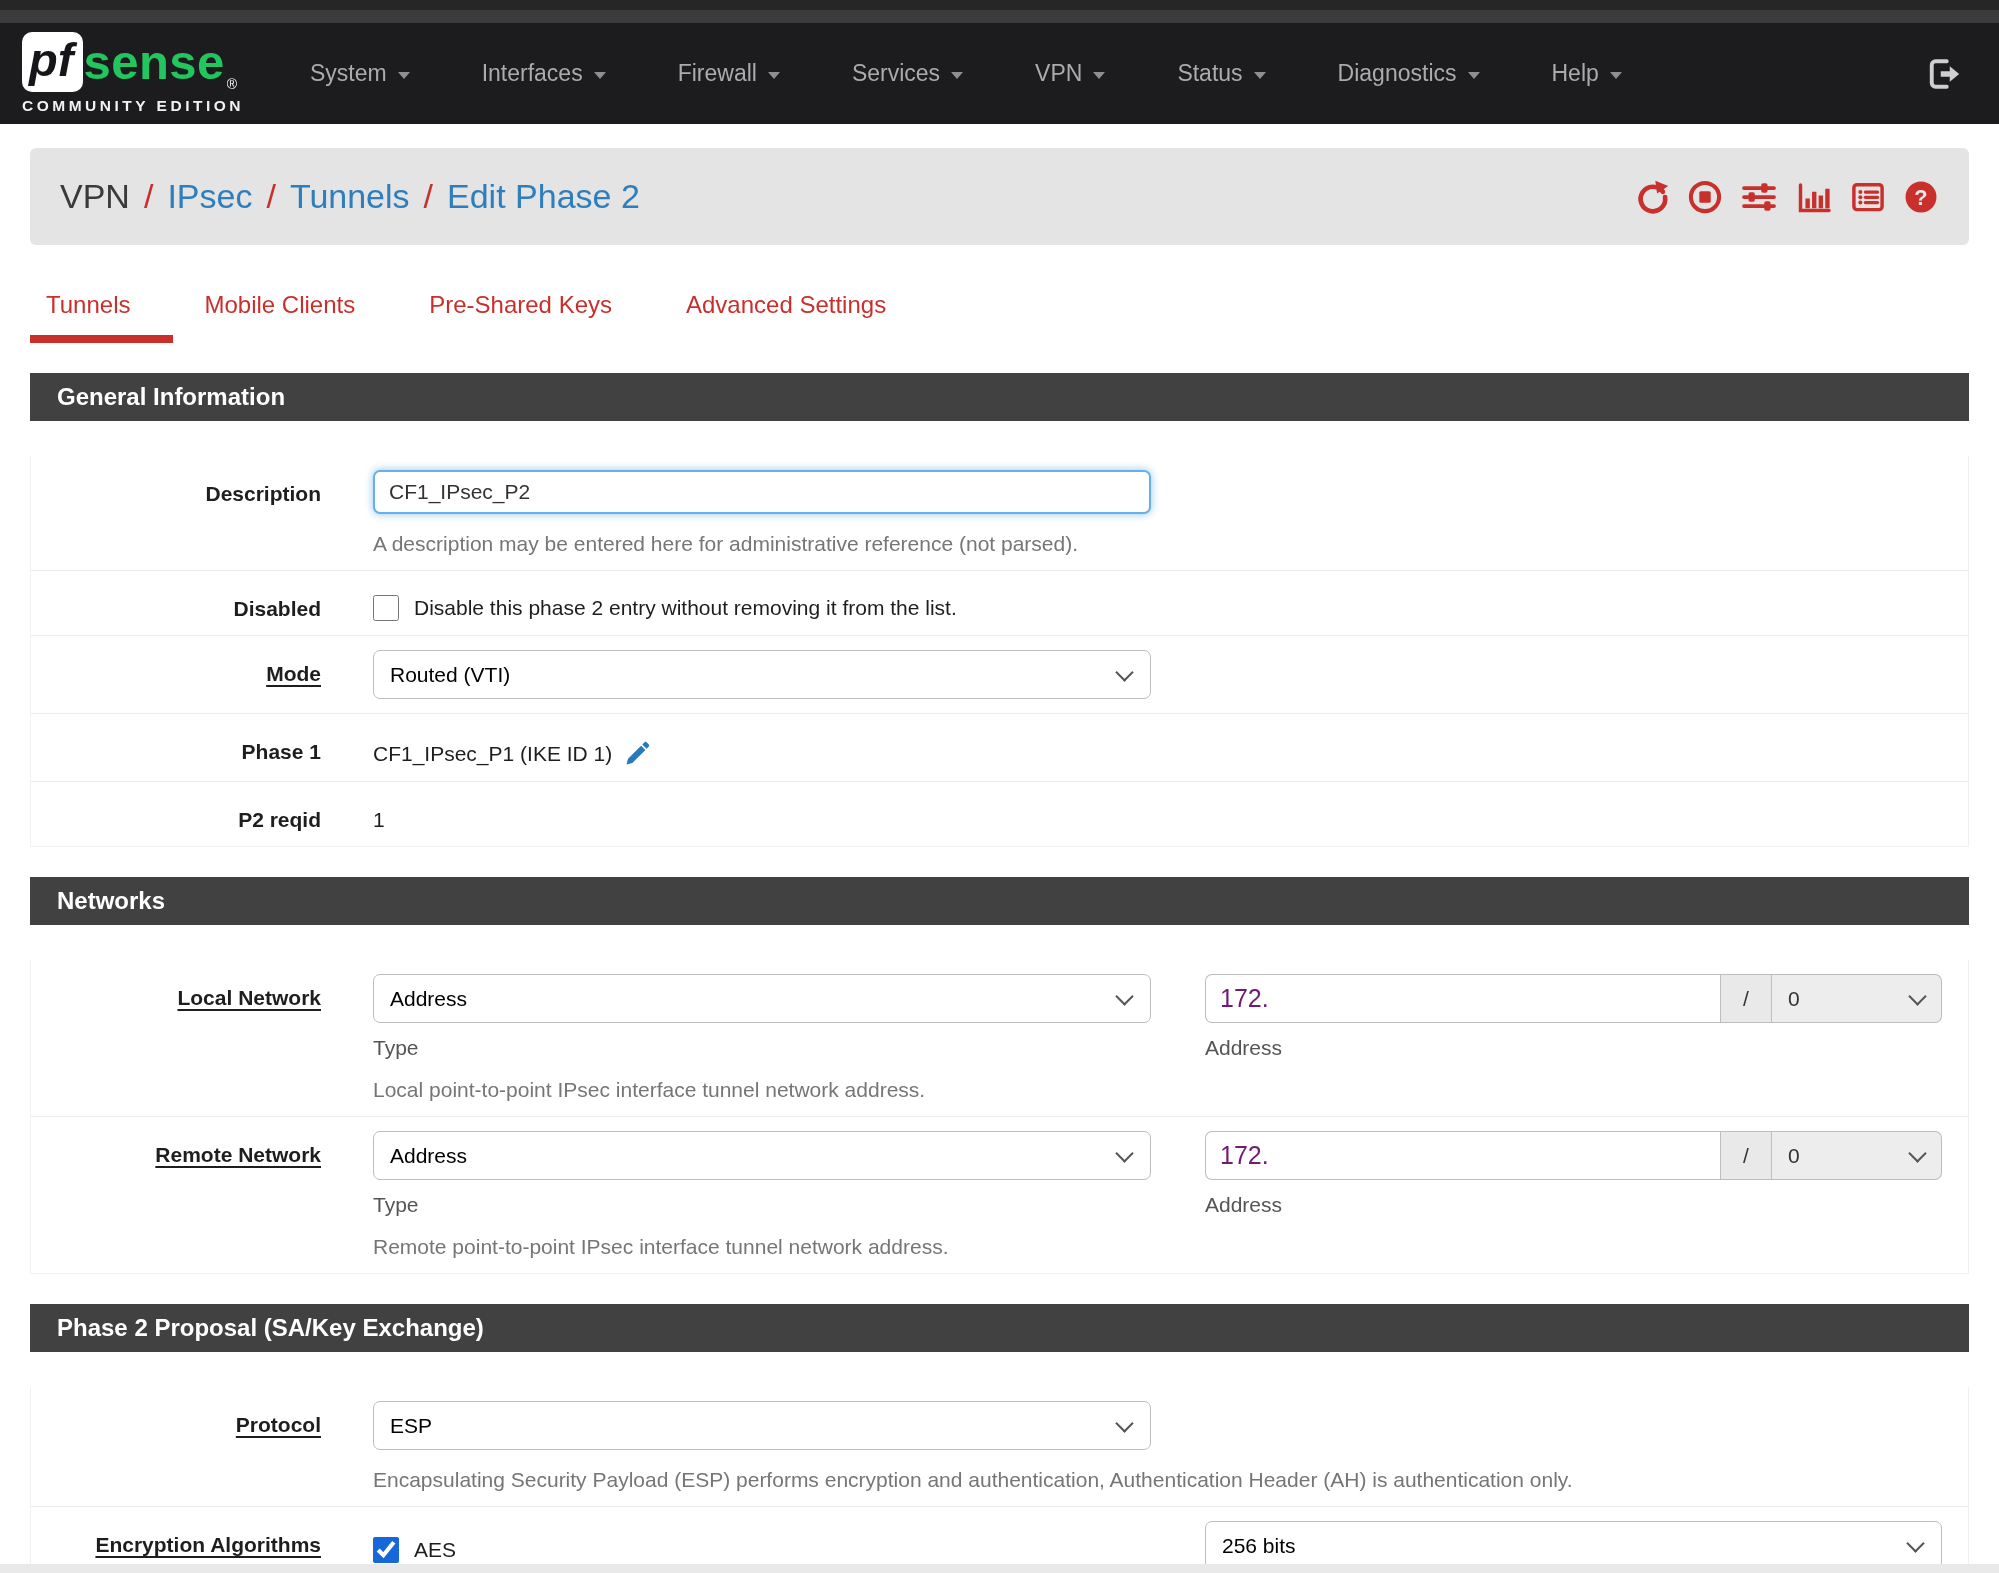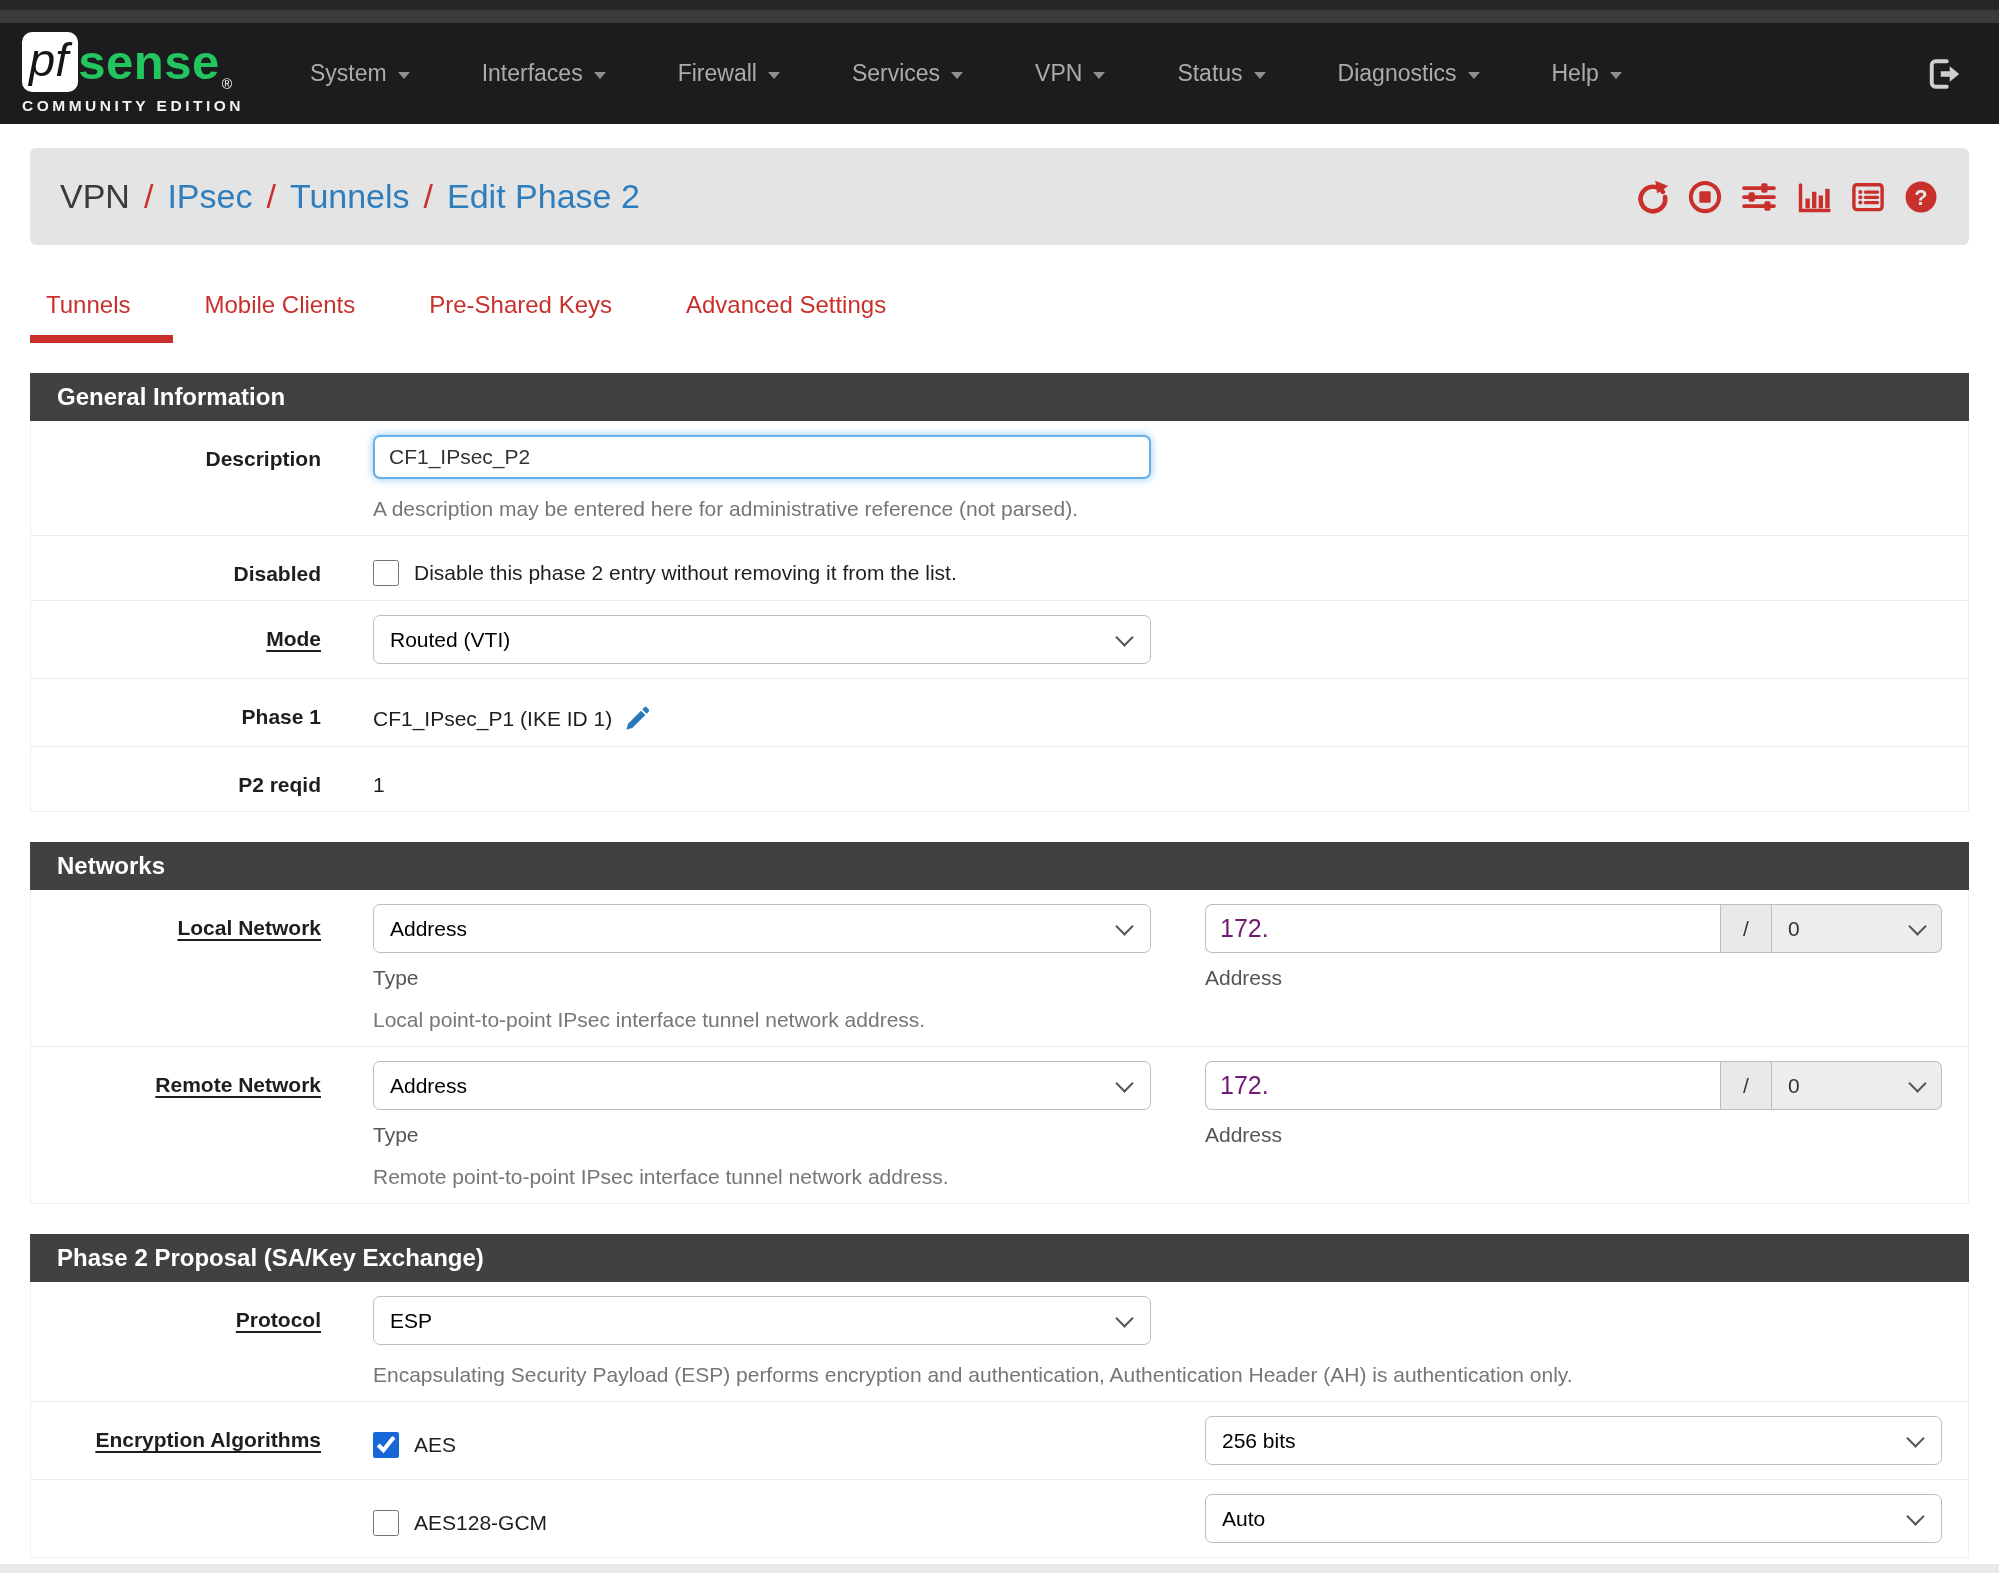--- a/index.html
+++ b/index.html
@@ -14,7 +14,7 @@
   .navbar { height:101px; background:#1c1c1e; display:flex; align-items:center; padding:0 38px 0 22px; }
   .brand { display:flex; flex-direction:column; gap:5px; cursor:pointer; }
   .brand-row { display:flex; align-items:center; }
-  .pf-box { background:#ffffff; color:#16161a; font-style:italic; font-weight:normal;
+  .pf-box { background:#ffffff; color:#16161a; font-style:italic; font-weight:bold;
     font-size:47px; line-height:1; padding:4px 10px 9px 7px; border-radius:10px; }
   .sense { color:#22c55e; font-weight:bold; font-size:49px; line-height:1; letter-spacing:.5px; }
   .tm { color:#ffffff; font-size:14px; align-self:flex-end; margin-left:2px; }

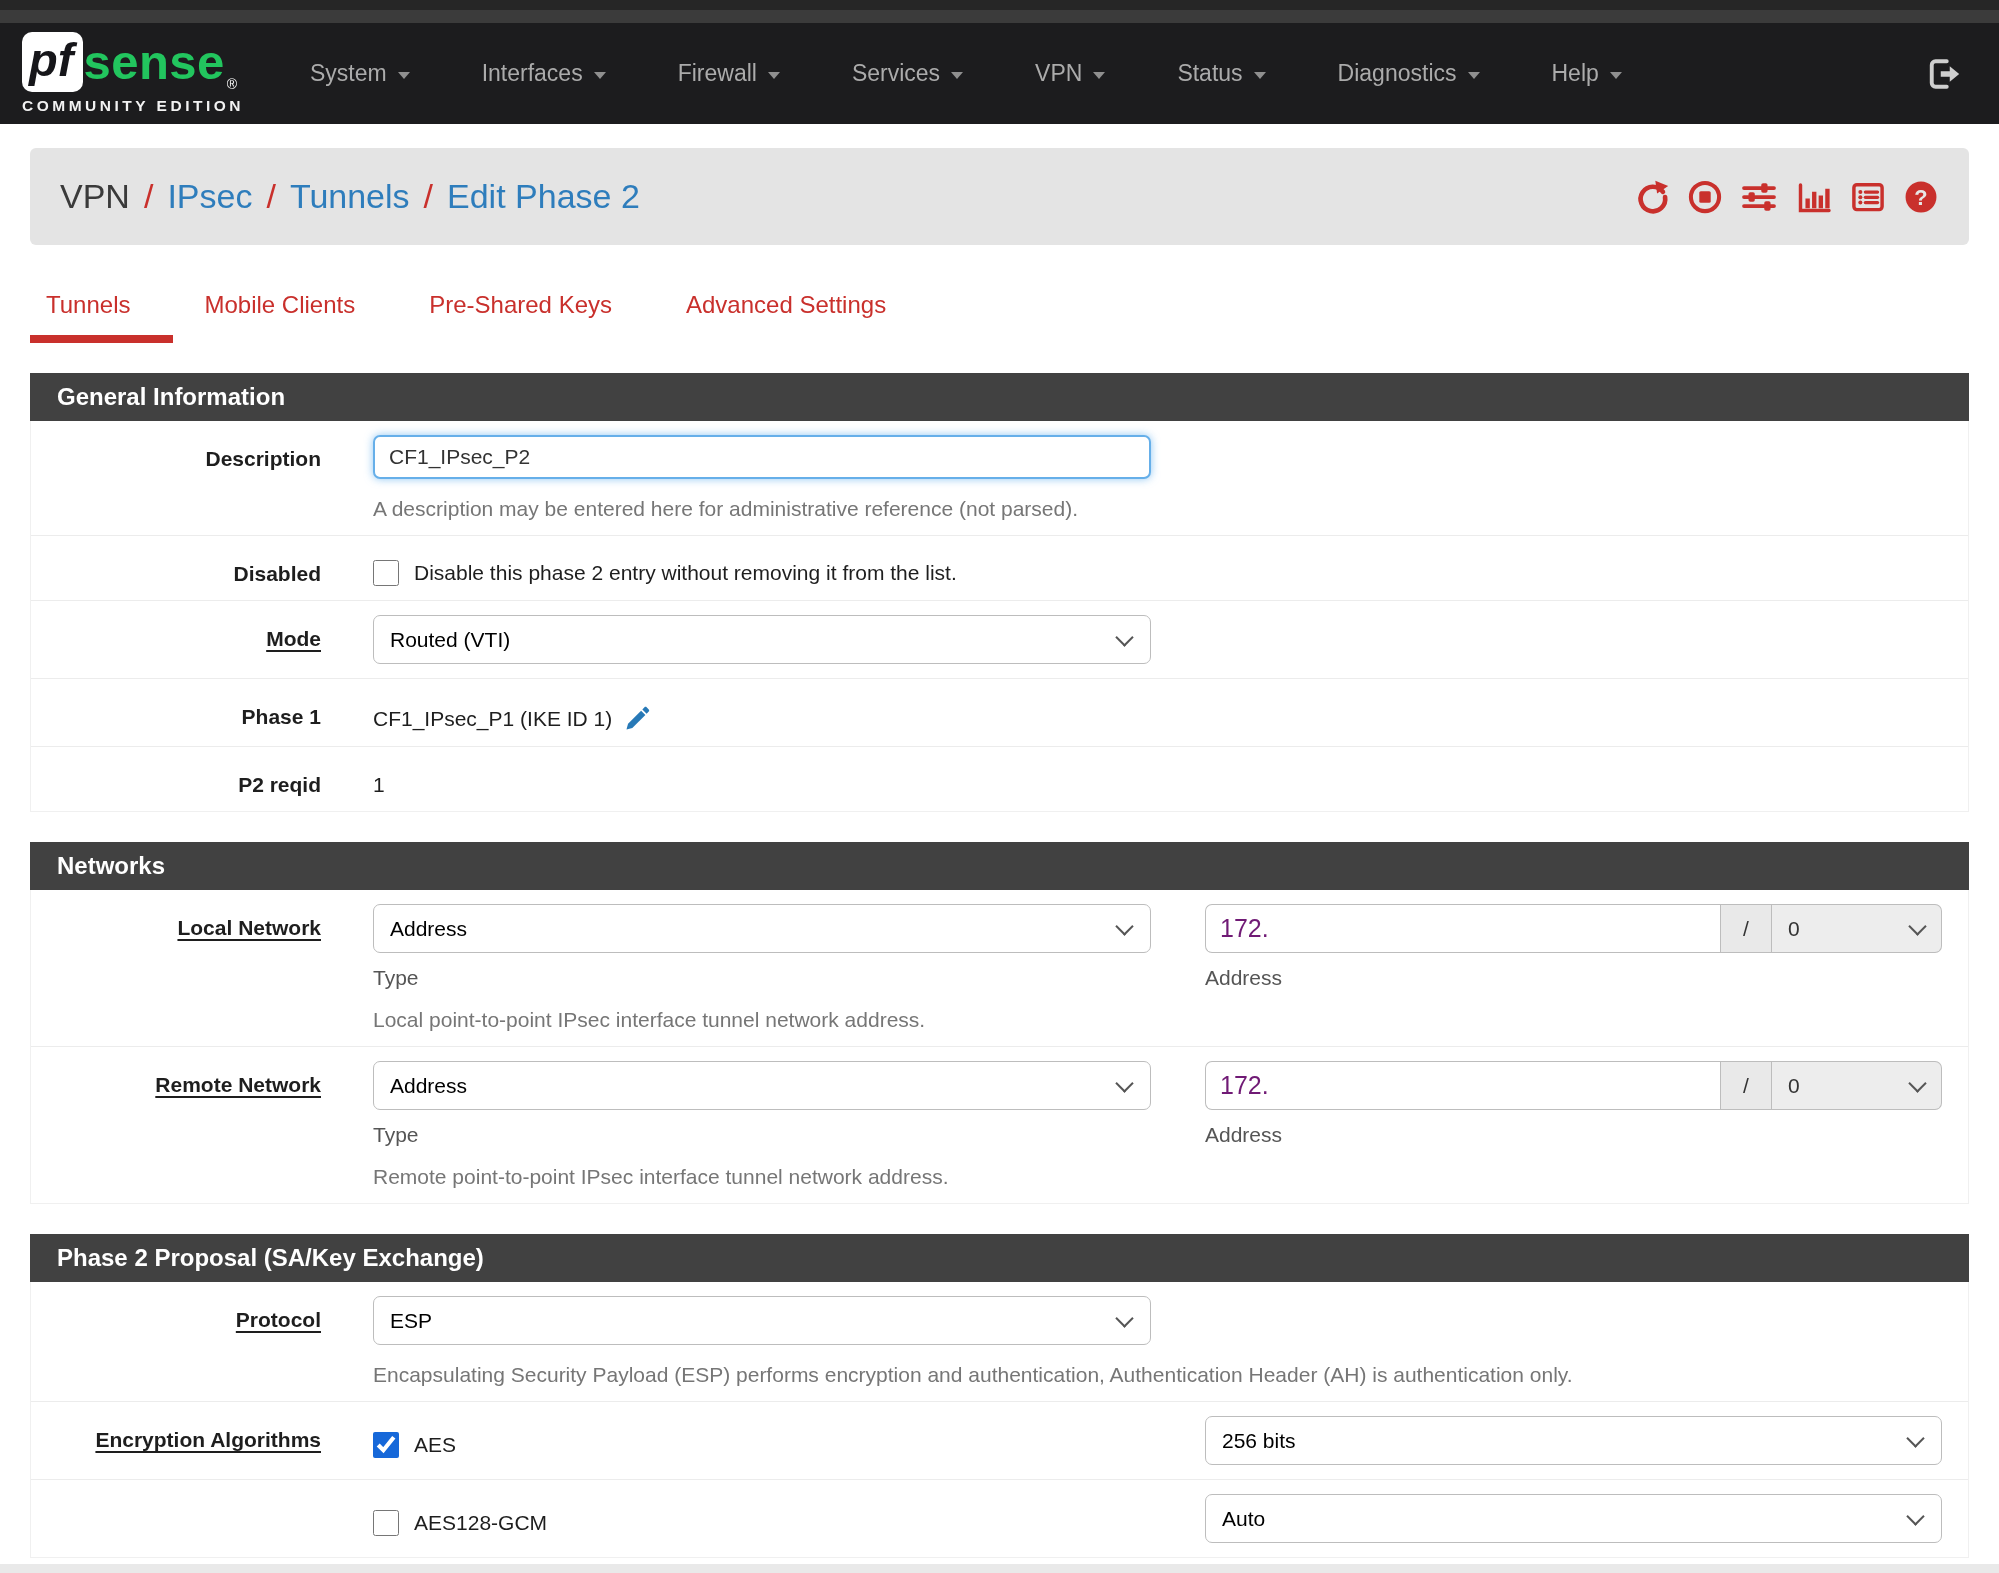--- a/index.html
+++ b/index.html
@@ -43,7 +43,7 @@
   
   .section { margin:30px 30px 0; }
   .sec-h { background:#414141; color:#ffffff; font-weight:bold; font-size:24px; padding:10px 27px; }
-  .sec-body { border:1px solid #f0f0f0; border-top:none; }
+  .sec-body { border:1px solid #f0f0f0; border-top:none;margin-top:35px; }
   .frow { display:grid; grid-template-columns:342px 1fr; padding:14px 0; border-bottom:1px solid #ececec; }
   .frow:last-child { border-bottom:none; }
   .flabel { text-align:right; padding:12px 52px 0 0; font-weight:bold; font-size:21px; color:#1e1e1e; }

